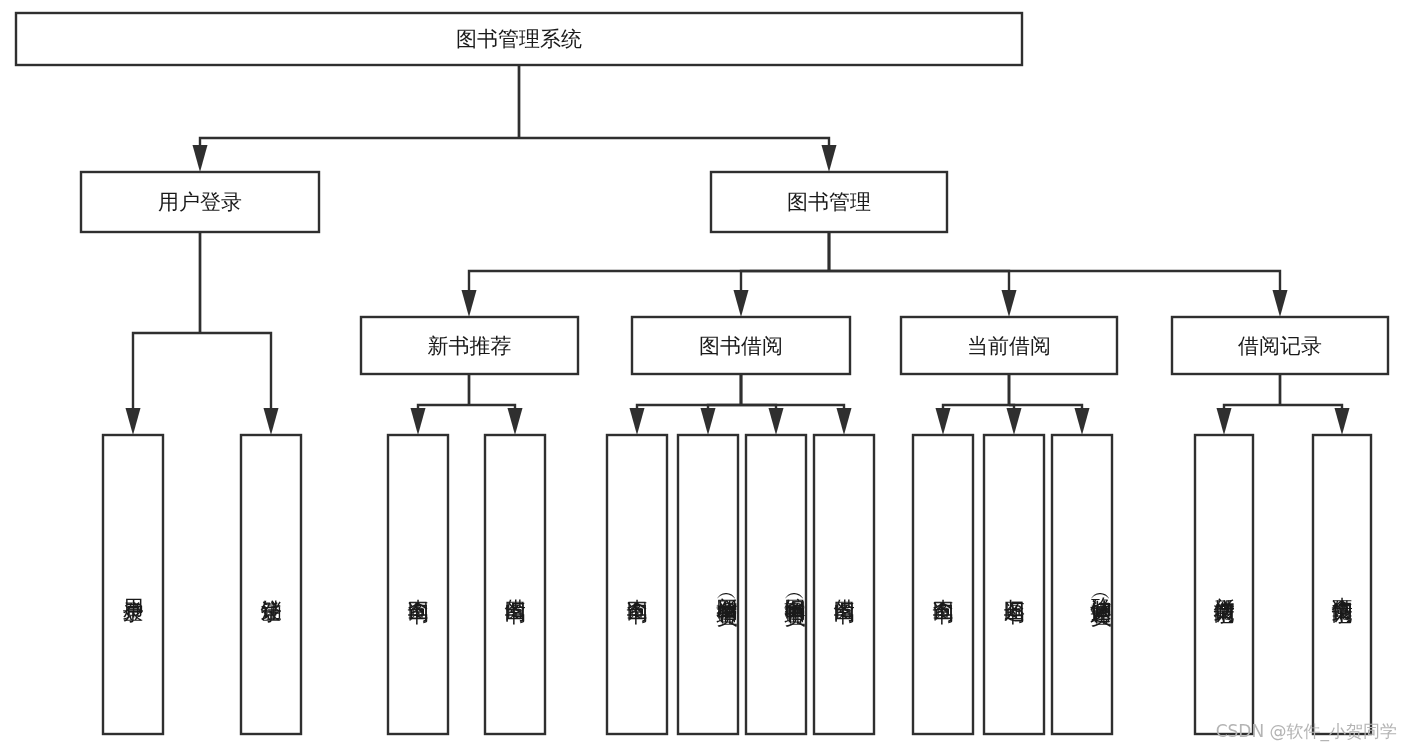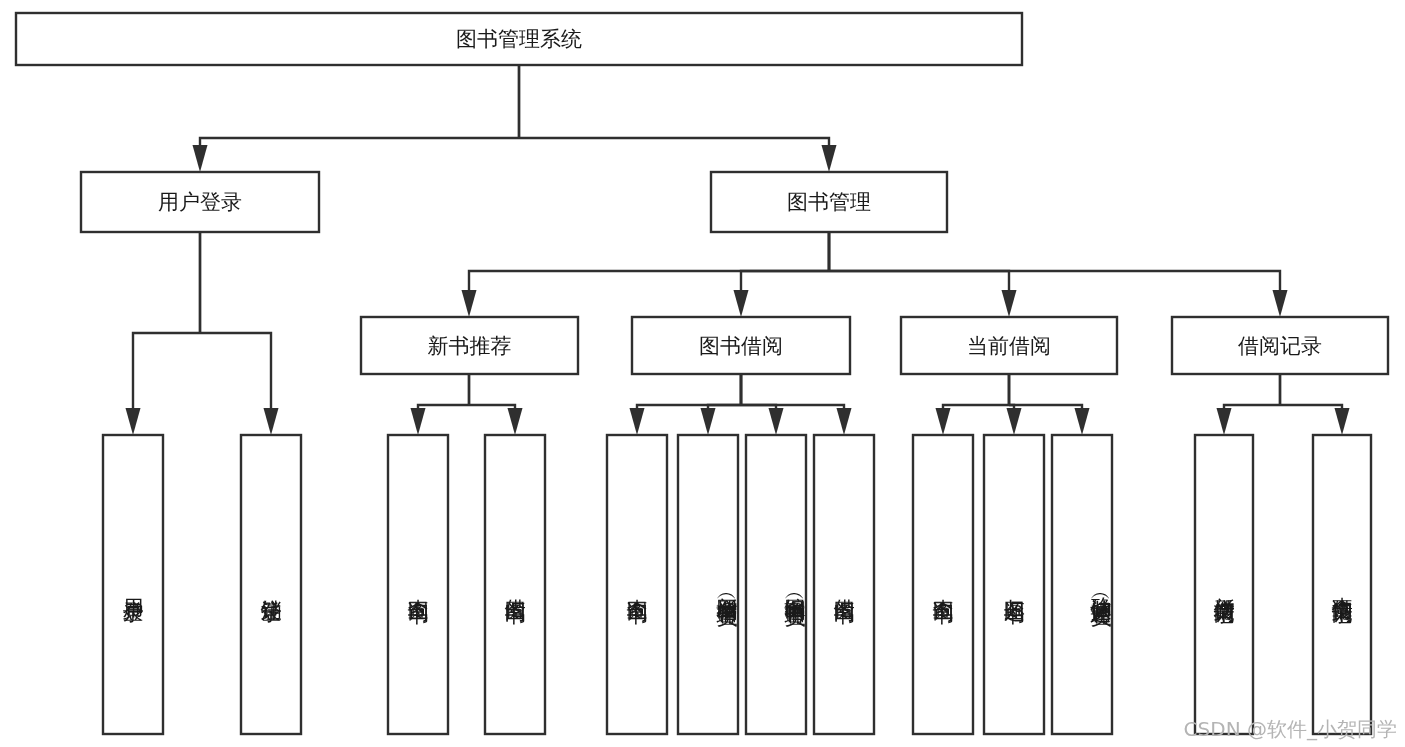--- a/index.html
+++ b/index.html
@@ -68,7 +68,7 @@
     right: 8px;
     bottom: 4px;
     font-family: "DejaVu Sans", "Liberation Sans", sans-serif;
-    font-size: 20px;
+    font-size: 17px;
     color: #b4b4b4;
     white-space: nowrap;
     pointer-events: none;

